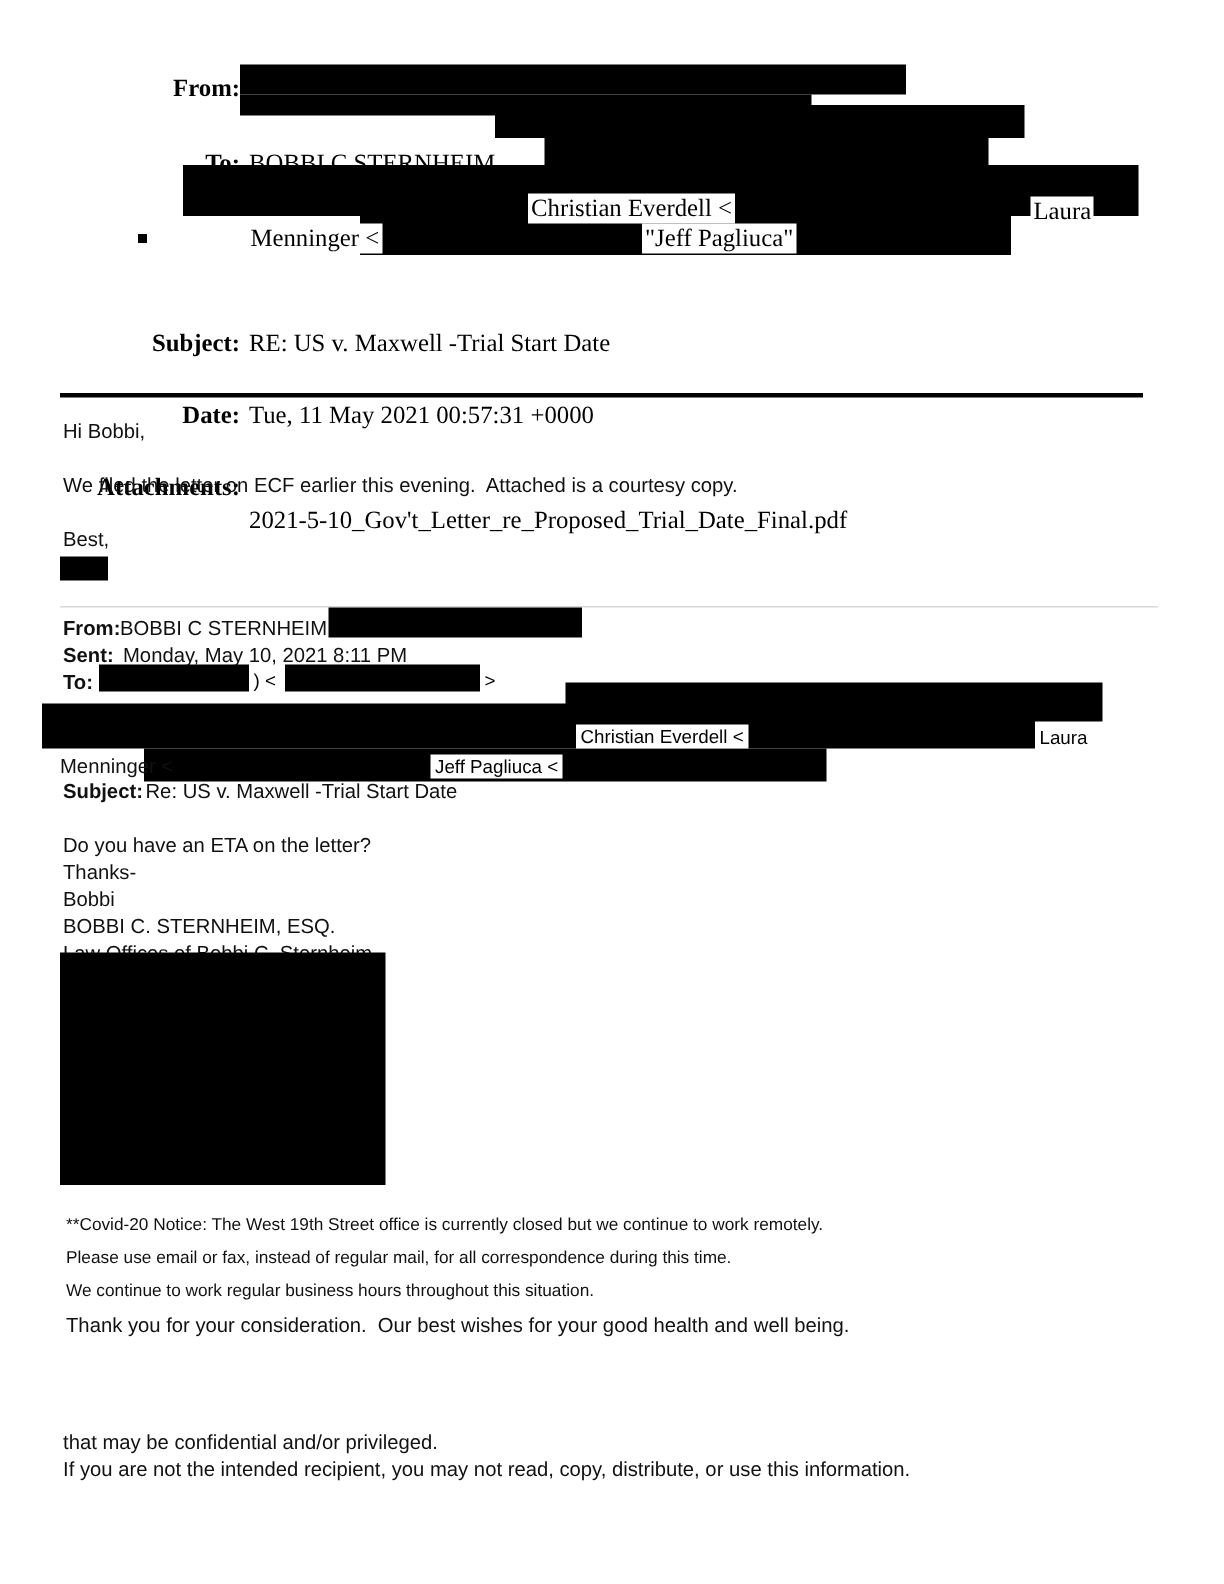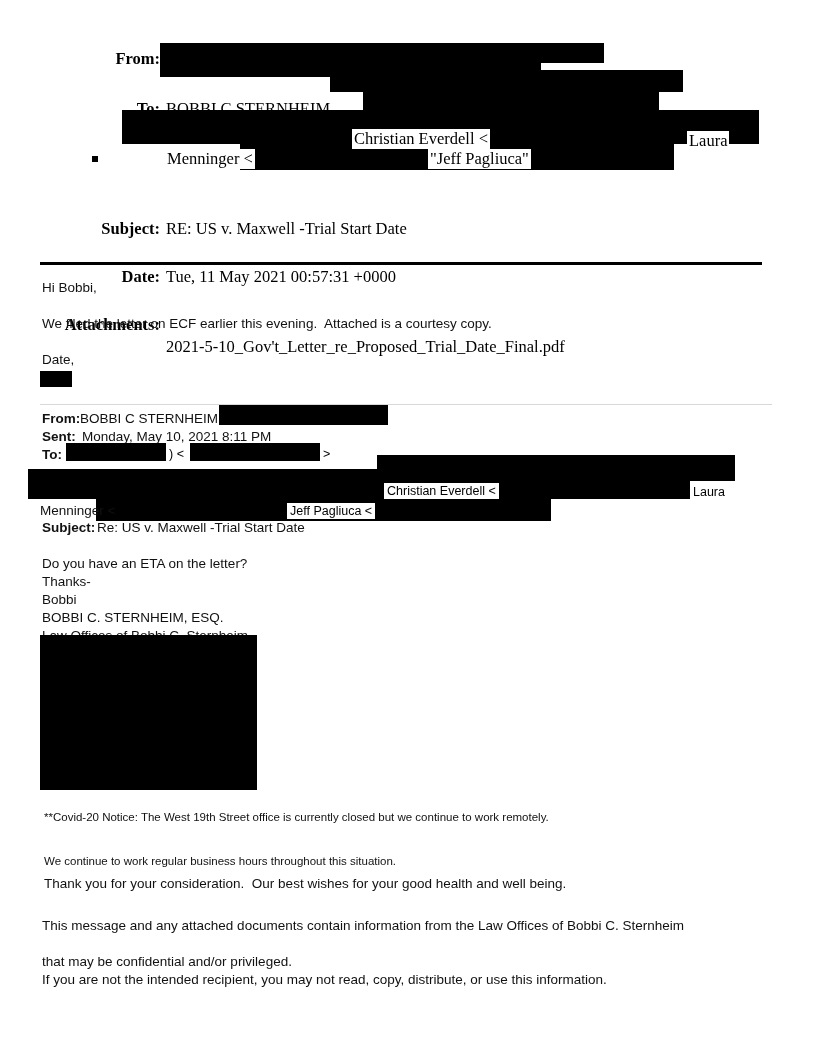--- a/index.html
+++ b/index.html
@@ -172,7 +172,7 @@
 
   <div class="body-text" style="left:42px; top:280px;">Hi Bobbi,</div>
   <div class="body-text" style="left:42px; top:316px;">We filed the letter on ECF earlier this evening.  Attached is a courtesy copy.</div>
-  <div class="body-text" style="left:42px; top:352px;">Date,</div>
+  <div class="body-text" style="left:42px; top:352px;">Best,</div>
   <div class="redact" style="left:40px; top:371px; width:32px; height:16px;"></div>
 
   <div class="thin-rule" style="top:404px;"></div>

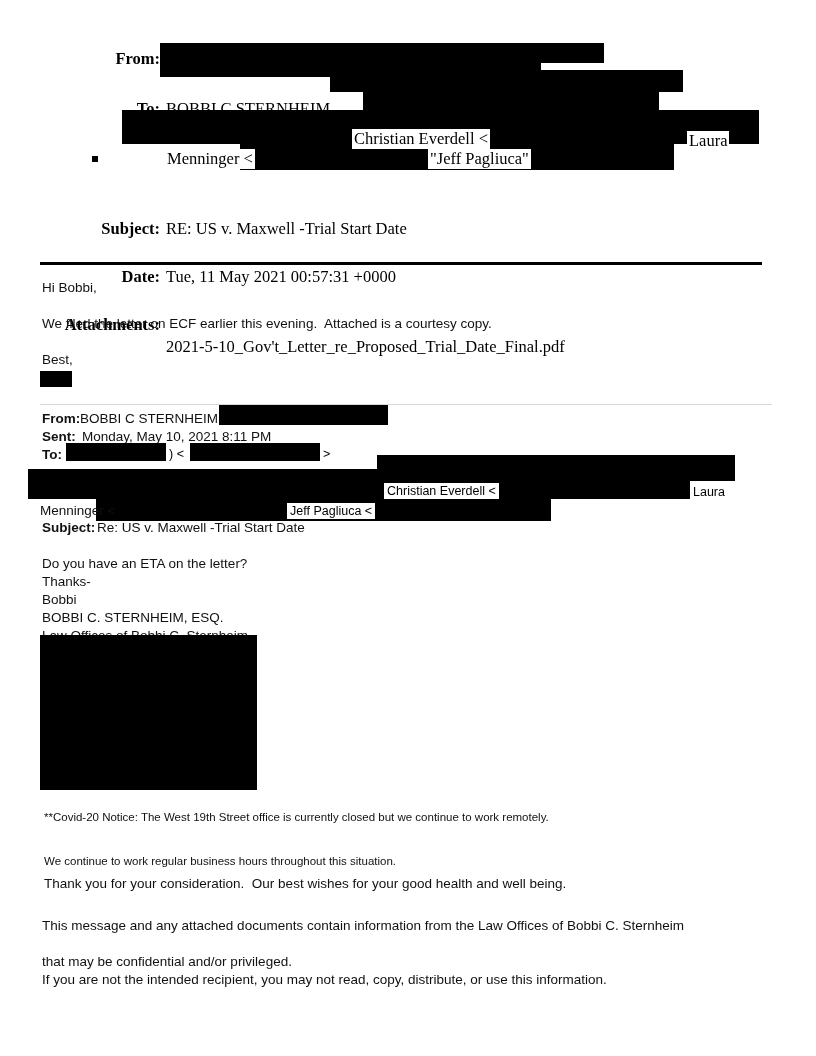--- a/index.html
+++ b/index.html
@@ -211,6 +211,7 @@
   <div class="sig-block"></div>
 
   <div class="small-note" style="left:44px; top:811px;">**Covid-20 Notice: The West 19th Street office is currently closed but we continue to work remotely.</div>
+  <div class="small-note" style="left:44px; top:833px;">Please use email or fax, instead of regular mail, for all correspondence during this time.</div>
   <div class="small-note" style="left:44px; top:855px;">We continue to work regular business hours throughout this situation.</div>
 
   <div class="body-text" style="left:44px; top:876px;">Thank you for your consideration.  Our best wishes for your good health and well being.</div>

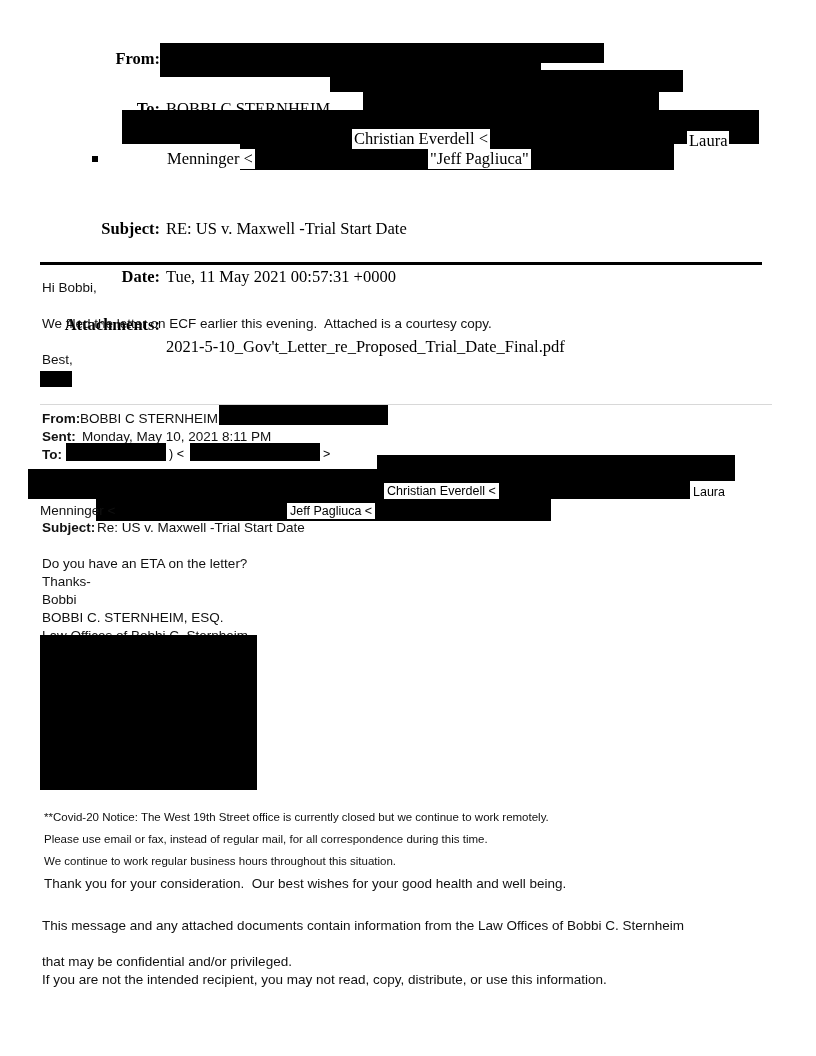--- a/index.html
+++ b/index.html
@@ -216,7 +216,6 @@
 
   <div class="body-text" style="left:44px; top:876px;">Thank you for your consideration.  Our best wishes for your good health and well being.</div>
 
-  <div class="body-text" style="left:42px; top:918px;">This message and any attached documents contain information from the Law Offices of Bobbi C. Sternheim</div>
   <div class="body-text" style="left:42px; top:954px;">that may be confidential and/or privileged.</div>
   <div class="body-text" style="left:42px; top:972px;">If you are not the intended recipient, you may not read, copy, distribute, or use this information.</div>
 

